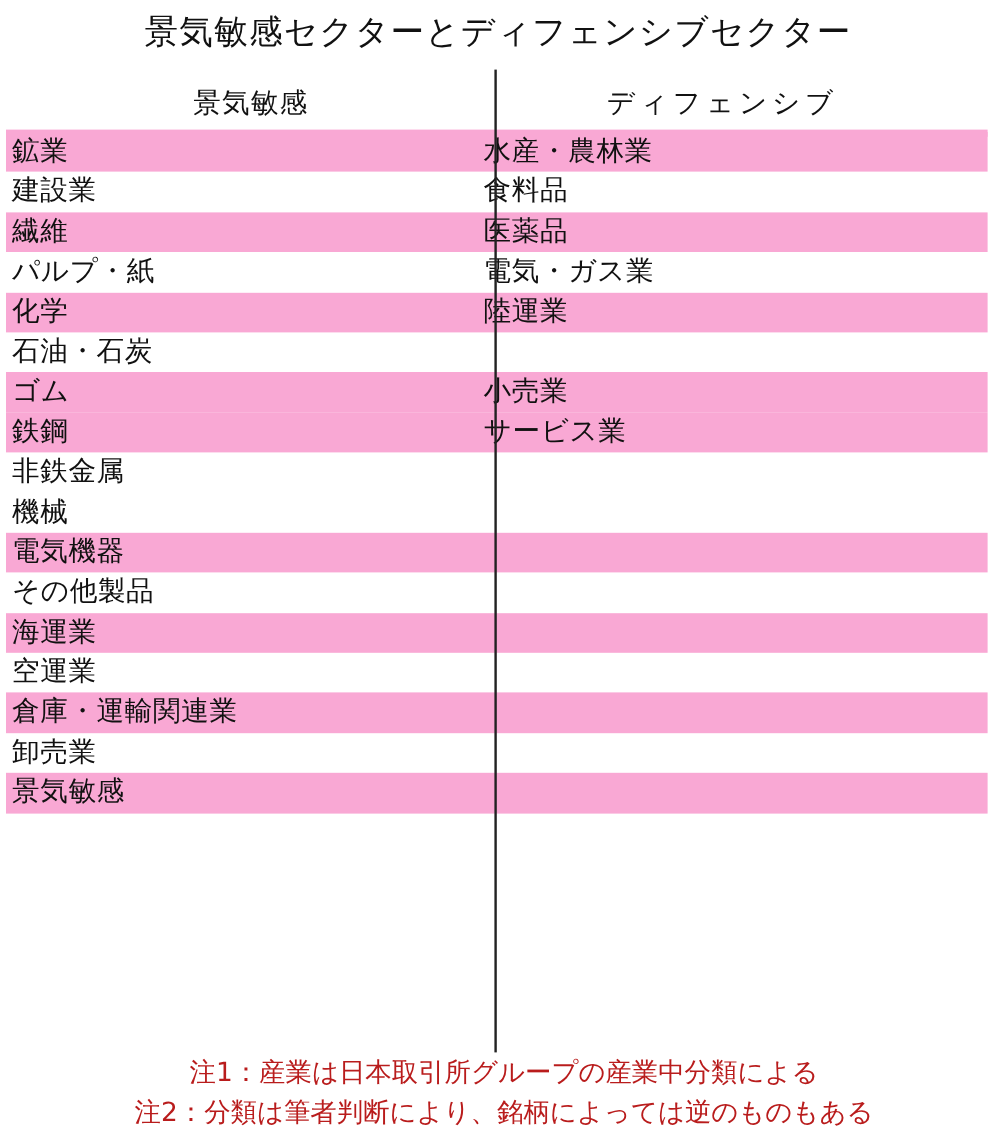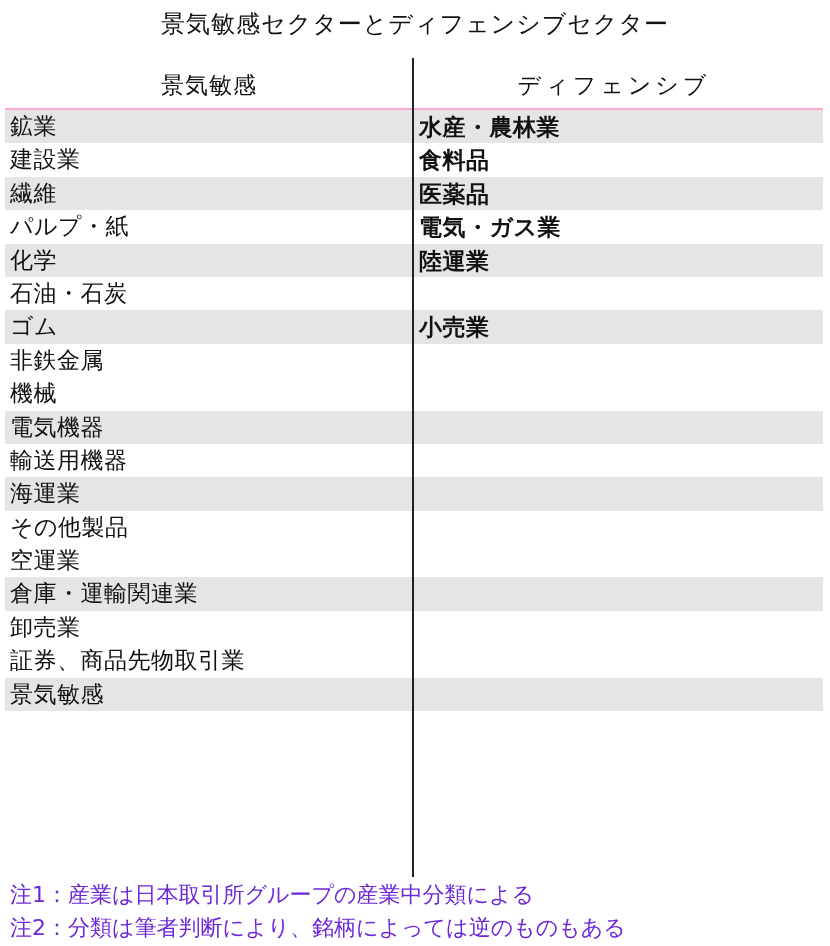--- a/index.html
+++ b/index.html
@@ -12,7 +12,7 @@
       position: absolute; left: 0; top: 8px; width: 830px;
       text-align: center;
       font-family: "DejaVu Sans", "Liberation Sans", sans-serif;
-      font-size: 24px; letter-spacing: 1px; color: #111;
+      font-size: 28px; letter-spacing: 1px; color: #111;
     }
     .header {
       position: absolute; left: 5px; top: 58px; width: 818px; height: 50px;

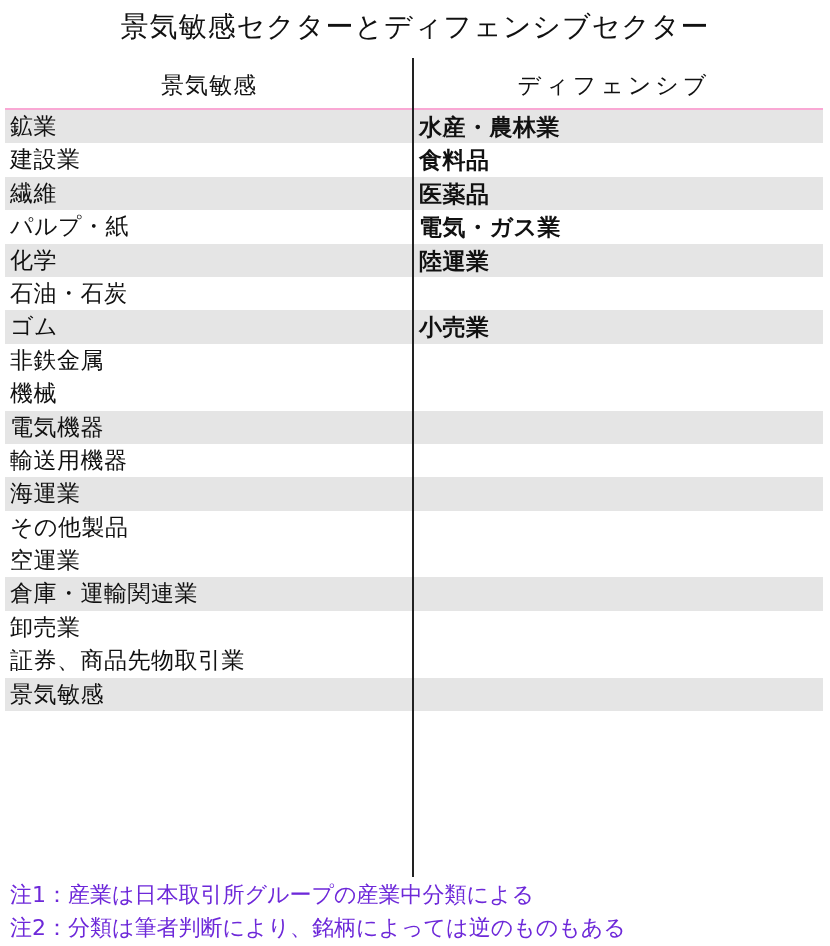--- a/index.html
+++ b/index.html
@@ -24,7 +24,7 @@
       font-size: 23px; letter-spacing: 1px;
     }
     .header .hleft { left: 0; width: 408px; }
-    .header .hright { left: 404px; width: 410px; letter-spacing: 4px; }
+    .header .hright { left: 392px; width: 410px; letter-spacing: 4px; }
     .divider {
       position: absolute; left: 412px; top: 58px; width: 2px; height: 819px;
       background: #222; z-index: 2;

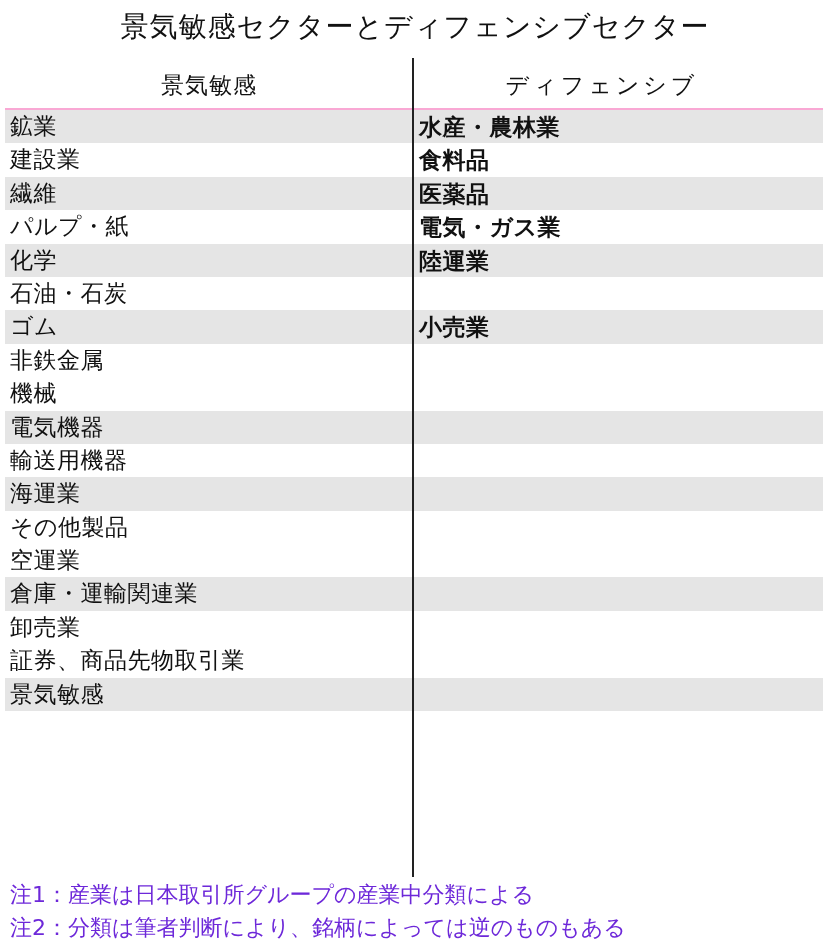--- a/index.html
+++ b/index.html
@@ -33,7 +33,7 @@
     .row {
       position: relative; height: 33.4px; width: 818px;
     }
-    .row.green { background: #e5e5e5; }
+    .row.green { background: #f9a8d4; }
     .cell {
       position: absolute; top: 0; height: 33.4px; line-height: 33.4px;
       font-size: 23px; white-space: nowrap; letter-spacing: 0.5px;

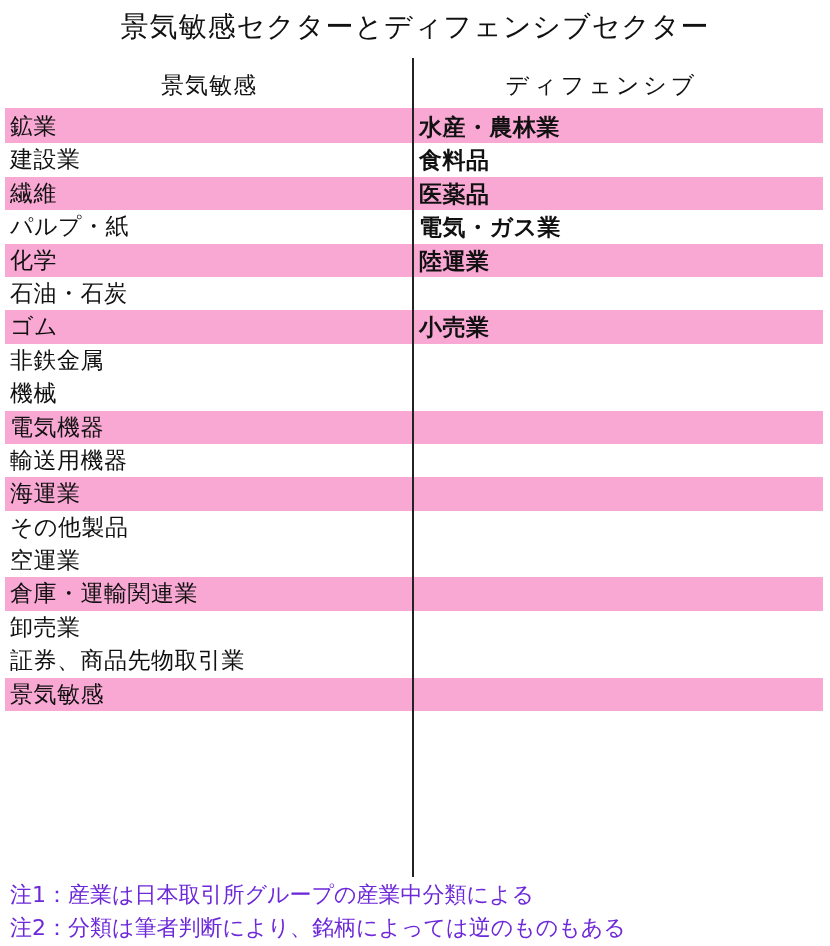--- a/index.html
+++ b/index.html
@@ -39,7 +39,7 @@
       font-size: 23px; white-space: nowrap; letter-spacing: 0.5px;
     }
     .cell.left { left: 5px; }
-    .cell.right { left: 414px; font-weight: bold; }
+    .cell.right { left: 398px; }
     .notes {
       position: absolute; left: 10px; top: 878px; width: 820px;
       font-family: "DejaVu Sans", "Liberation Sans", sans-serif;

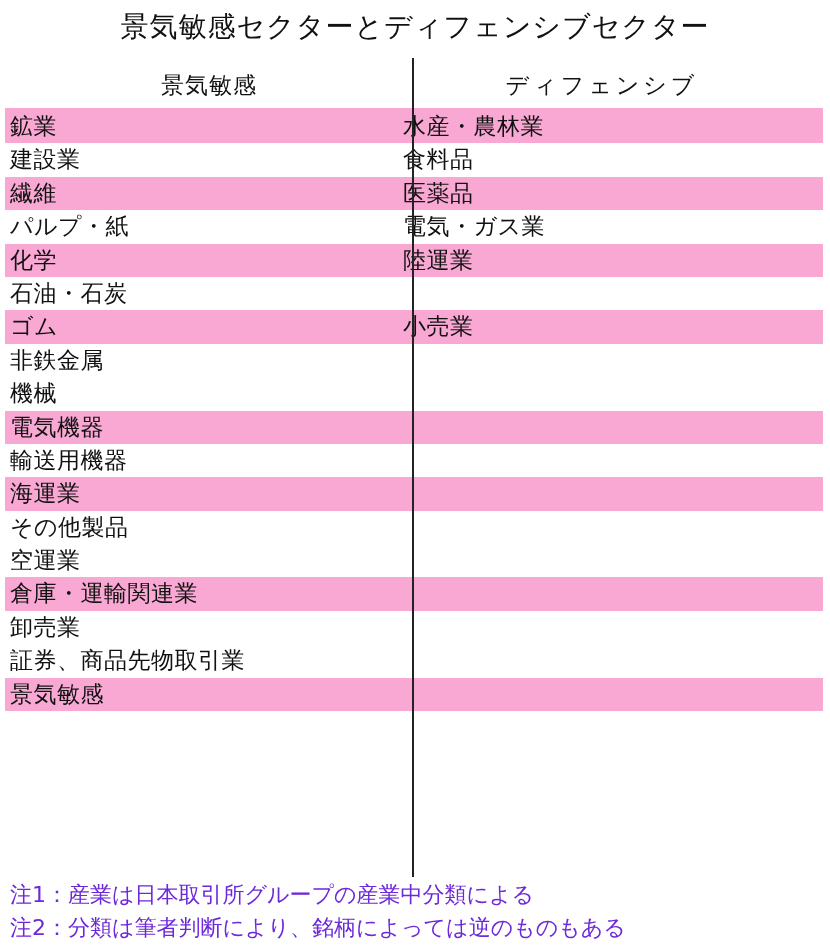--- a/index.html
+++ b/index.html
@@ -86,6 +86,10 @@
       <span class="cell left">ゴム</span>
       <span class="cell right">小売業</span>
     </div>
+  <div class="row green">
+      <span class="cell left">鉄鋼</span>
+      <span class="cell right">サービス業</span>
+    </div>
   <div class="row">
       <span class="cell left">非鉄金属</span>
       <span class="cell right"></span>

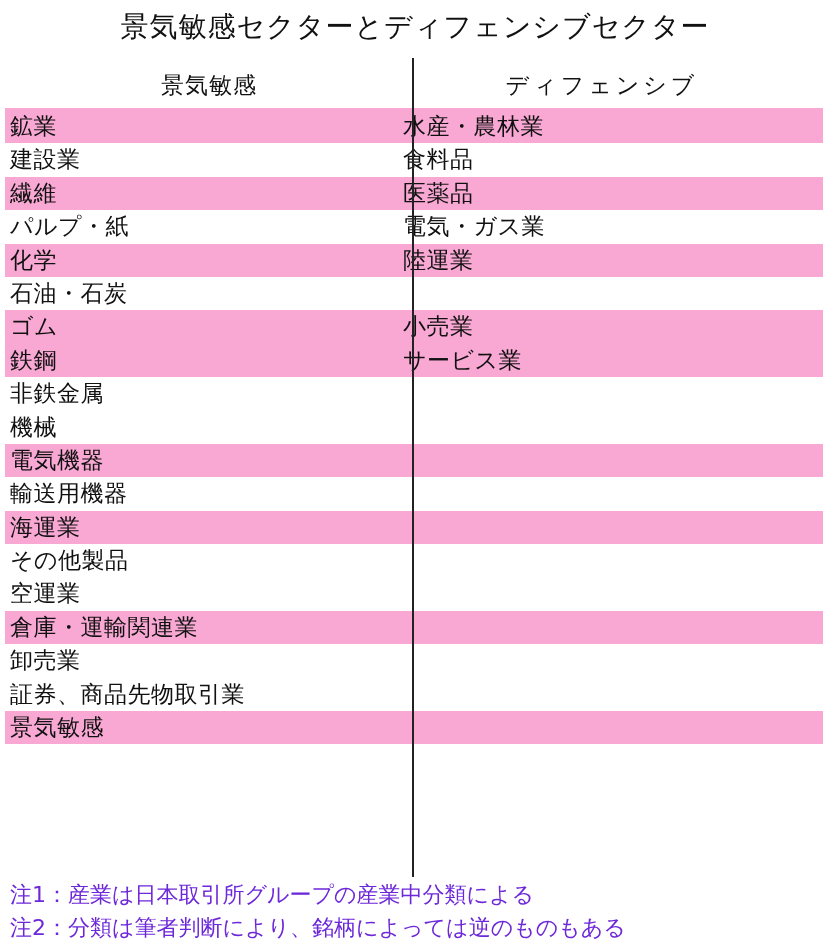--- a/index.html
+++ b/index.html
@@ -102,10 +102,6 @@
       <span class="cell left">電気機器</span>
       <span class="cell right"></span>
     </div>
-  <div class="row">
-      <span class="cell left">輸送用機器</span>
-      <span class="cell right"></span>
-    </div>
   <div class="row green">
       <span class="cell left">海運業</span>
       <span class="cell right"></span>

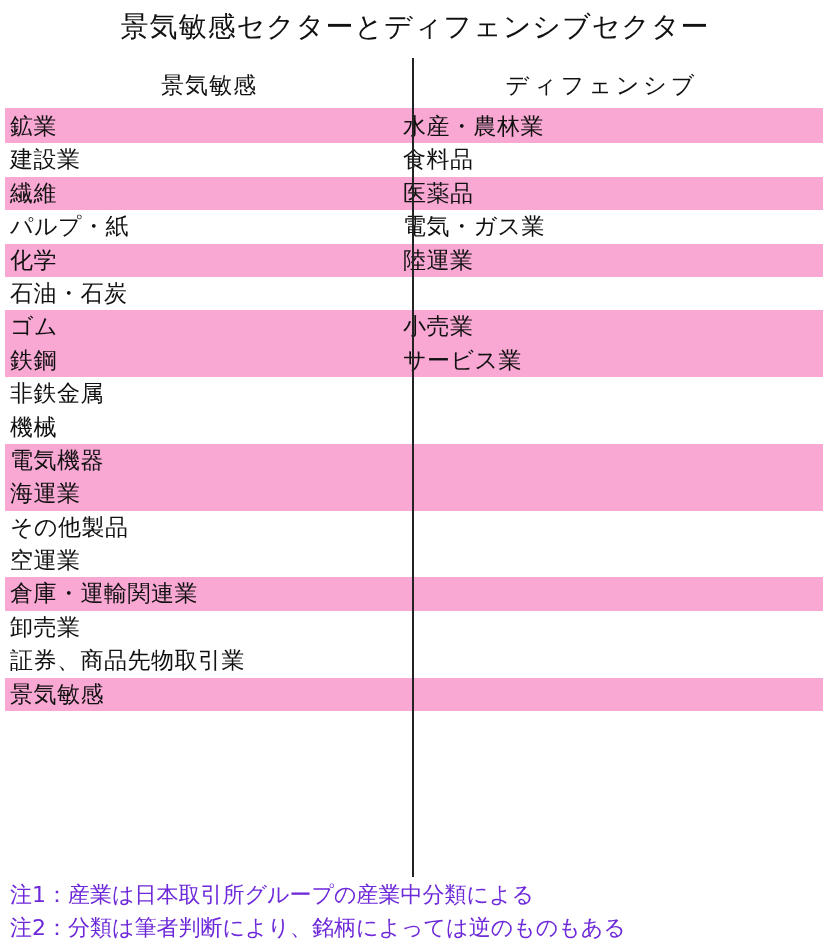--- a/index.html
+++ b/index.html
@@ -102,12 +102,12 @@
       <span class="cell left">電気機器</span>
       <span class="cell right"></span>
     </div>
+  <div class="row">
+      <span class="cell left">その他製品</span>
+      <span class="cell right"></span>
+    </div>
   <div class="row green">
       <span class="cell left">海運業</span>
-      <span class="cell right"></span>
-    </div>
-  <div class="row">
-      <span class="cell left">その他製品</span>
       <span class="cell right"></span>
     </div>
   <div class="row">

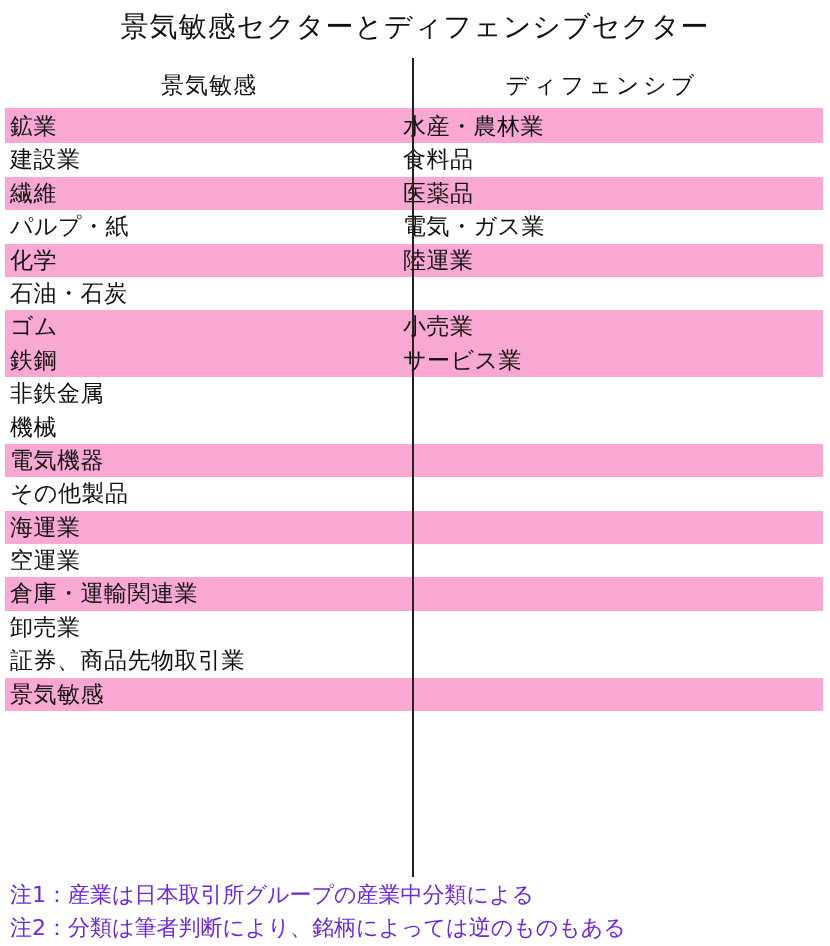--- a/index.html
+++ b/index.html
@@ -122,10 +122,6 @@
       <span class="cell left">卸売業</span>
       <span class="cell right"></span>
     </div>
-  <div class="row">
-      <span class="cell left">証券、商品先物取引業</span>
-      <span class="cell right"></span>
-    </div>
   <div class="row green">
       <span class="cell left">景気敏感</span>
       <span class="cell right"></span>

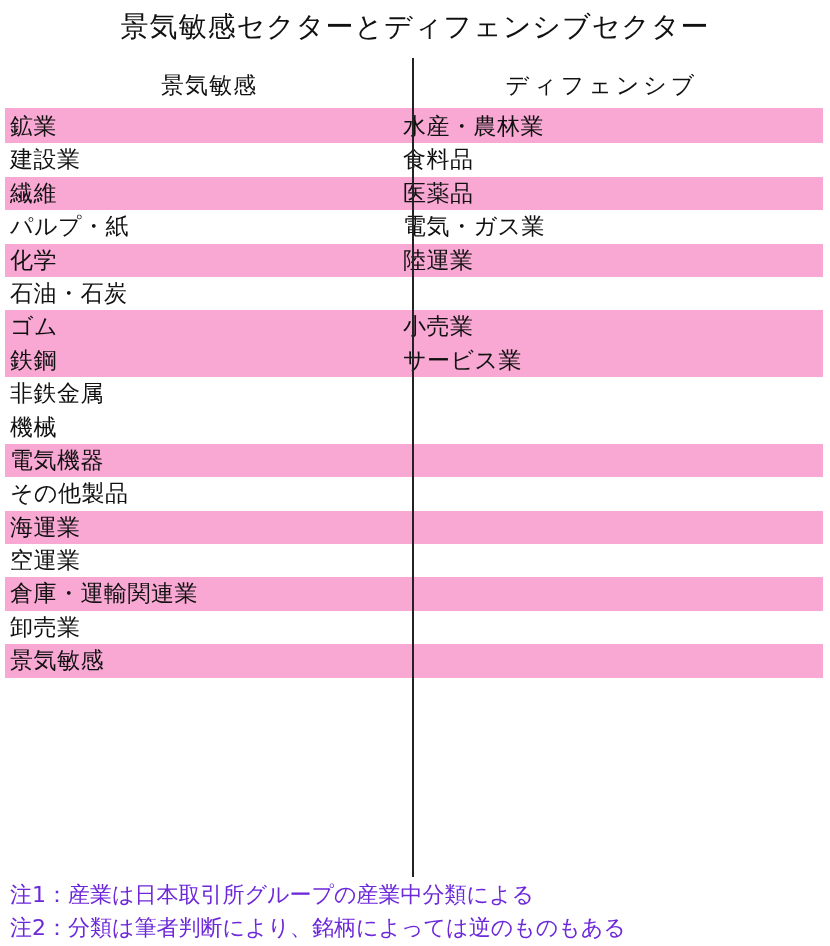--- a/index.html
+++ b/index.html
@@ -43,7 +43,7 @@
     .notes {
       position: absolute; left: 10px; top: 878px; width: 820px;
       font-family: "DejaVu Sans", "Liberation Sans", sans-serif;
-      font-size: 22px; line-height: 33px; color: #6d28d9;
+      font-size: 22px; line-height: 33px; color: #b91c1c; text-align: center;
     }
   </style>
 </head>

